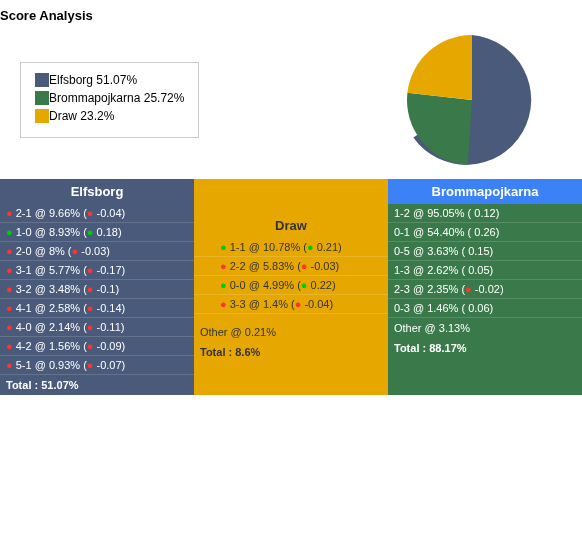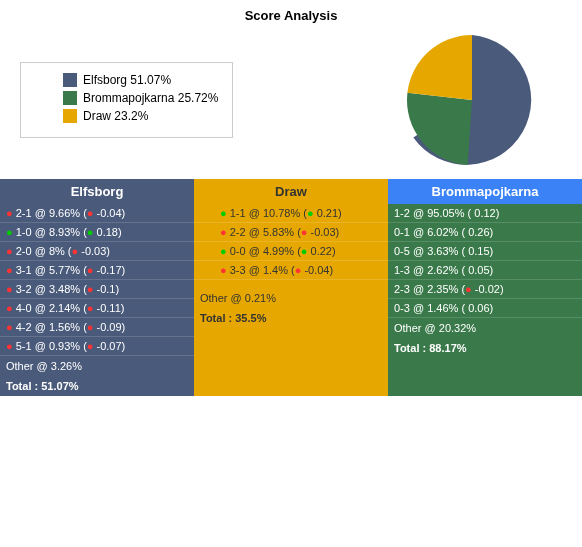--- a/index.html
+++ b/index.html
@@ -12,7 +12,7 @@
       overflow: hidden;
     }
     .page-title {
-      text-align: center;
+      text-align: left;
       font-weight: bold;
       font-size: 13px;
       padding: 8px 0 4px;

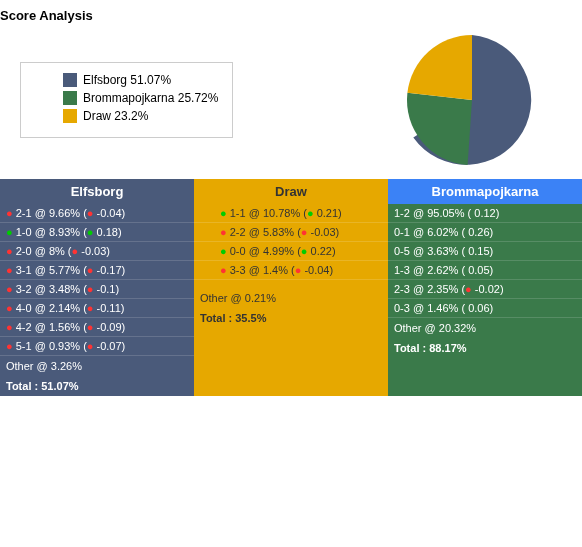--- a/index.html
+++ b/index.html
@@ -33,10 +33,9 @@
     .legend-item {
       display: flex;
       align-items: flex-start;
-      gap: 6px;
+      gap: 0;
       margin-bottom: 4px;
       font-size: 12px;
-      margin-left: 28px;
     }
     .legend-color {
       width: 14px;

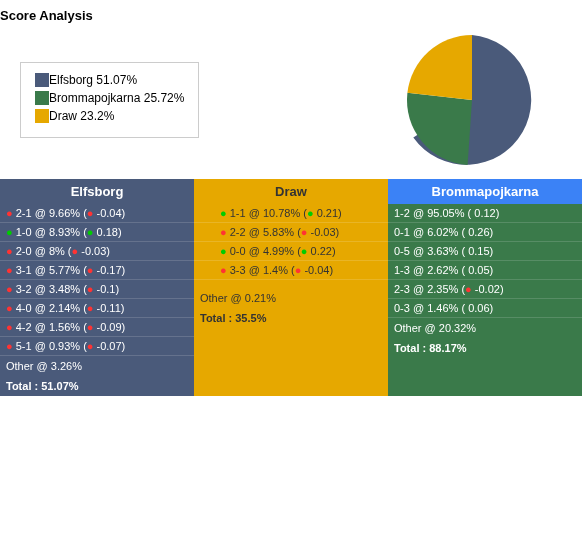--- a/index.html
+++ b/index.html
@@ -71,7 +71,7 @@
     .col-draw .col-header { background: #e6a800; color: #333; }
     .col-brommapojkarna .col-header { background: #3b82f6; }
     .col-elfsborg { background: #4a5a7a; }
-    .col-draw { background: #e6a800; }
+    .col-draw { background: #e6a800; justify-content: center; }
     .col-brommapojkarna { background: #3a7a4a; }
     .cell {
       padding: 3px 6px;

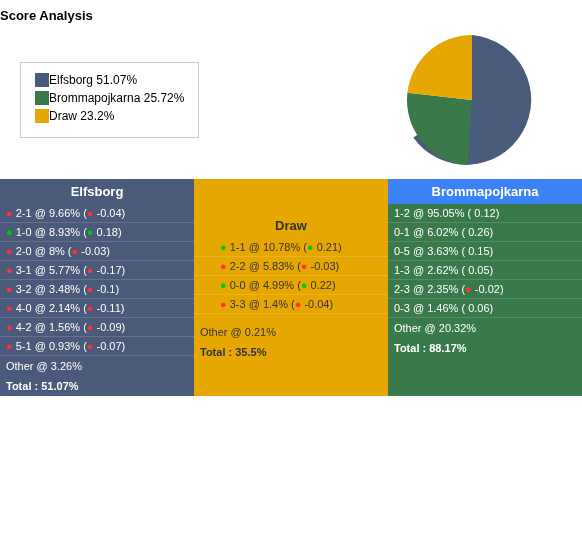--- a/index.html
+++ b/index.html
@@ -160,7 +160,7 @@
   <div class="col col-brommapojkarna">
     <div class="col-header">Brommapojkarna</div>
     <div class="cell">1-2 @ 95.05% (   0.12)</div>
-    <div class="cell">0-1 @ 6.02% (   0.26)</div>
+    <div class="cell">0-1 @ 54.40% (   0.26)</div>
     <div class="cell">0-5 @ 3.63% (   0.15)</div>
     <div class="cell">1-3 @ 2.62% (   0.05)</div>
     <div class="cell">2-3 @ 2.35% (<span class="dot-red">●</span> -0.02)</div>

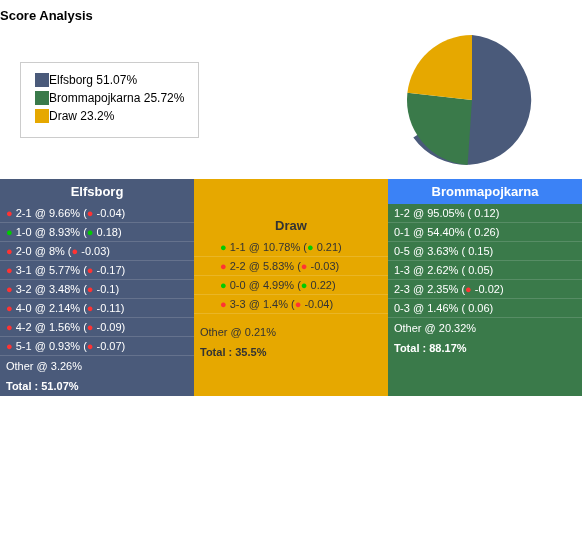--- a/index.html
+++ b/index.html
@@ -140,6 +140,7 @@
     <div class="cell"><span class="dot-red">●</span> 2-0 @ 8% (<span class="dot-red">●</span> -0.03)</div>
     <div class="cell"><span class="dot-red">●</span> 3-1 @ 5.77% (<span class="dot-red">●</span> -0.17)</div>
     <div class="cell"><span class="dot-red">●</span> 3-2 @ 3.48% (<span class="dot-red">●</span> -0.1)</div>
+    <div class="cell"><span class="dot-red">●</span> 4-1 @ 2.58% (<span class="dot-red">●</span> -0.14)</div>
     <div class="cell"><span class="dot-red">●</span> 4-0 @ 2.14% (<span class="dot-red">●</span> -0.11)</div>
     <div class="cell"><span class="dot-red">●</span> 4-2 @ 1.56% (<span class="dot-red">●</span> -0.09)</div>
     <div class="cell"><span class="dot-red">●</span> 5-1 @ 0.93% (<span class="dot-red">●</span> -0.07)</div>

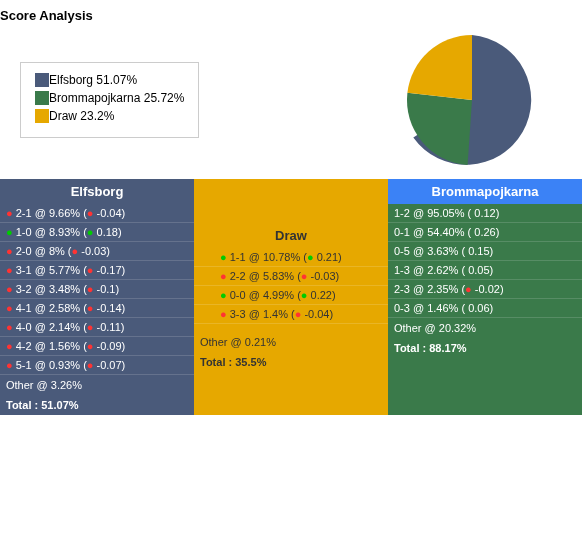--- a/index.html
+++ b/index.html
@@ -166,7 +166,7 @@
     <div class="cell">1-3 @ 2.62% (   0.05)</div>
     <div class="cell">2-3 @ 2.35% (<span class="dot-red">●</span> -0.02)</div>
     <div class="cell">0-3 @ 1.46% (   0.06)</div>
-    <div class="cell-other">Other @ 20.32%</div>
+    <div class="cell-other">Other @ 3.13%</div>
     <div class="cell-total">Total : 88.17%</div>
   </div>
 </div>

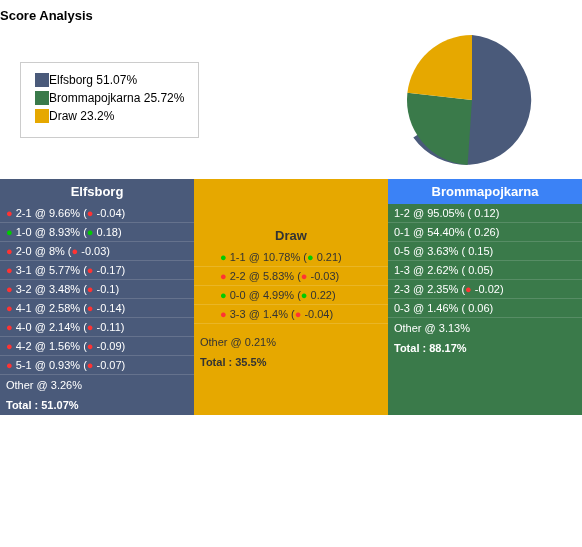--- a/index.html
+++ b/index.html
@@ -155,7 +155,7 @@
     <div class="cell"><span class="dot-green">●</span> 0-0 @ 4.99% (<span class="dot-green">●</span> 0.22)</div>
     <div class="cell"><span class="dot-red">●</span> 3-3 @ 1.4% (<span class="dot-red">●</span> -0.04)</div>
     <div class="cell-other">Other @ 0.21%</div>
-    <div class="cell-total">Total : 35.5%</div>
+    <div class="cell-total">Total : 8.6%</div>
   </div>
 
   <div class="col col-brommapojkarna">

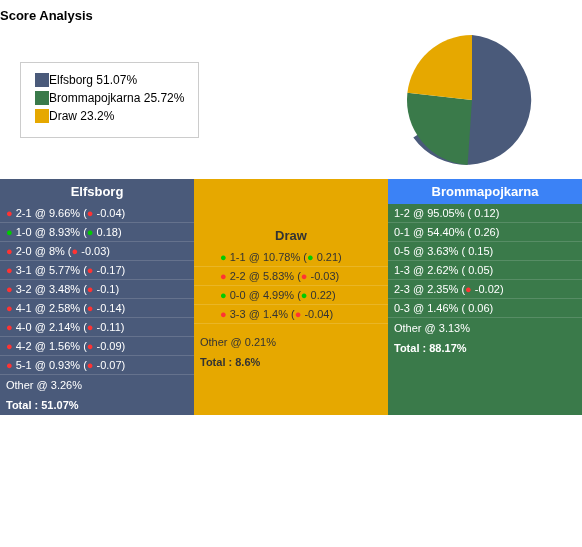--- a/index.html
+++ b/index.html
@@ -144,7 +144,6 @@
     <div class="cell"><span class="dot-red">●</span> 4-0 @ 2.14% (<span class="dot-red">●</span> -0.11)</div>
     <div class="cell"><span class="dot-red">●</span> 4-2 @ 1.56% (<span class="dot-red">●</span> -0.09)</div>
     <div class="cell"><span class="dot-red">●</span> 5-1 @ 0.93% (<span class="dot-red">●</span> -0.07)</div>
-    <div class="cell-other">Other @ 3.26%</div>
     <div class="cell-total">Total : 51.07%</div>
   </div>
 

